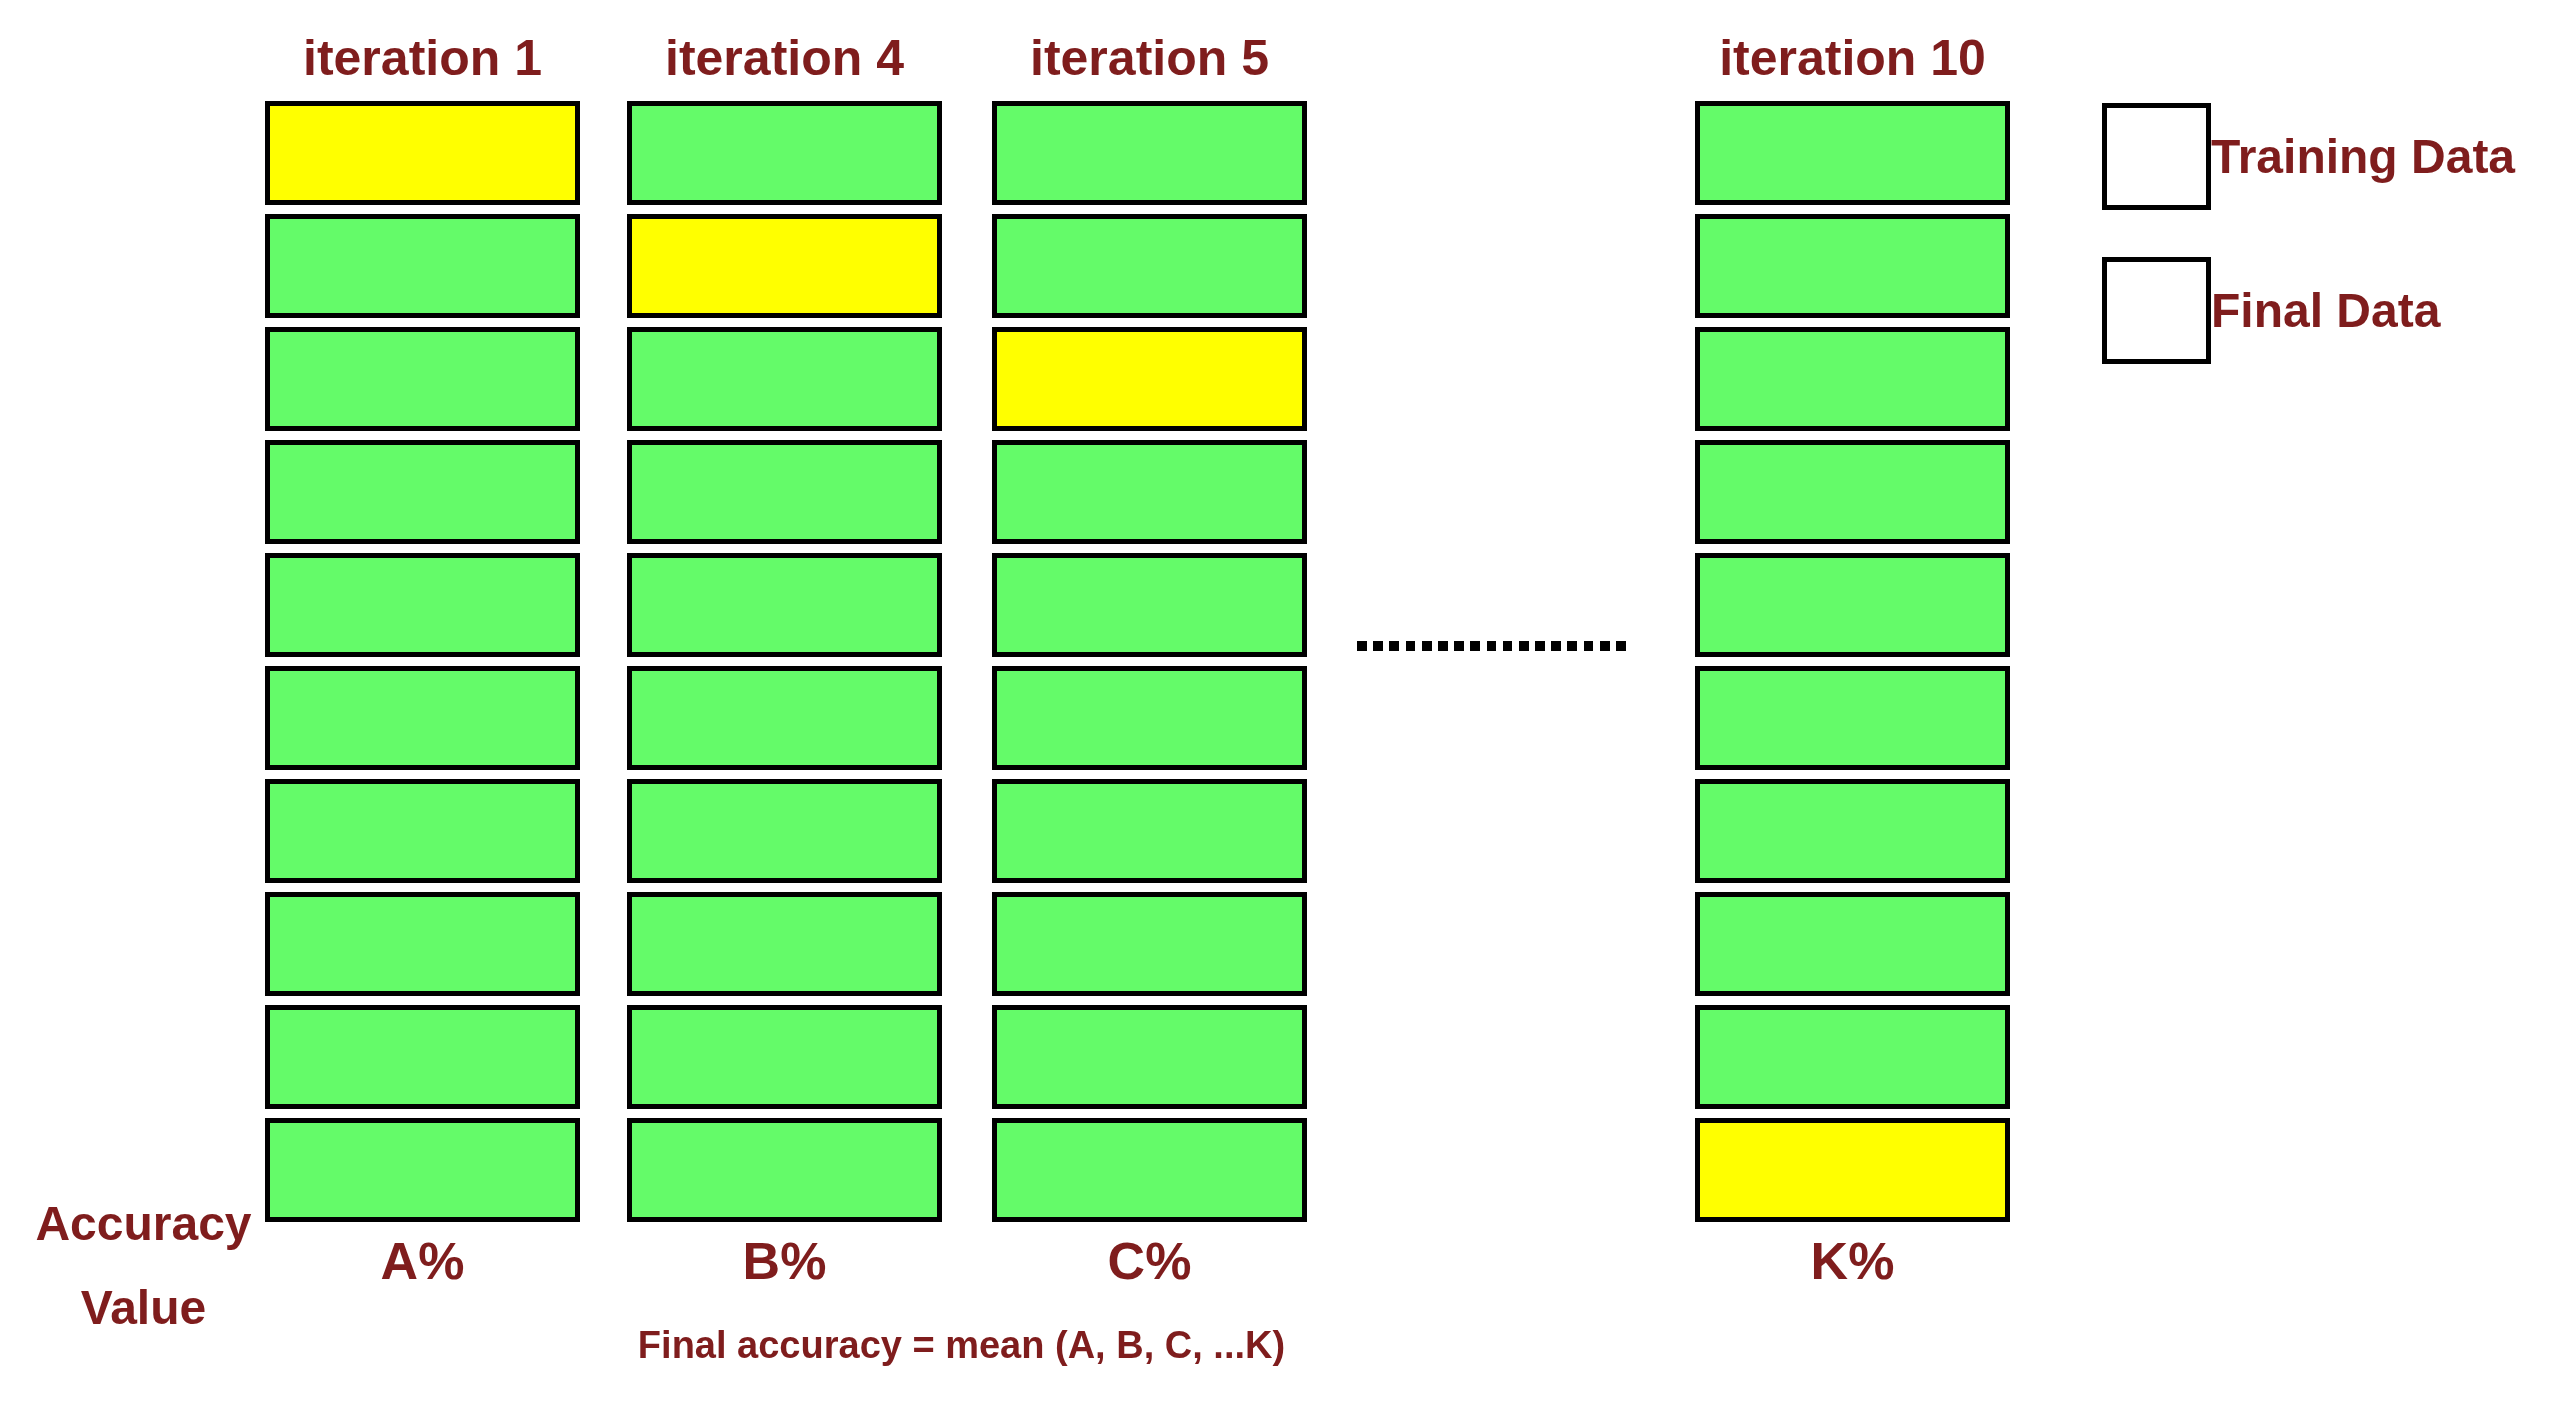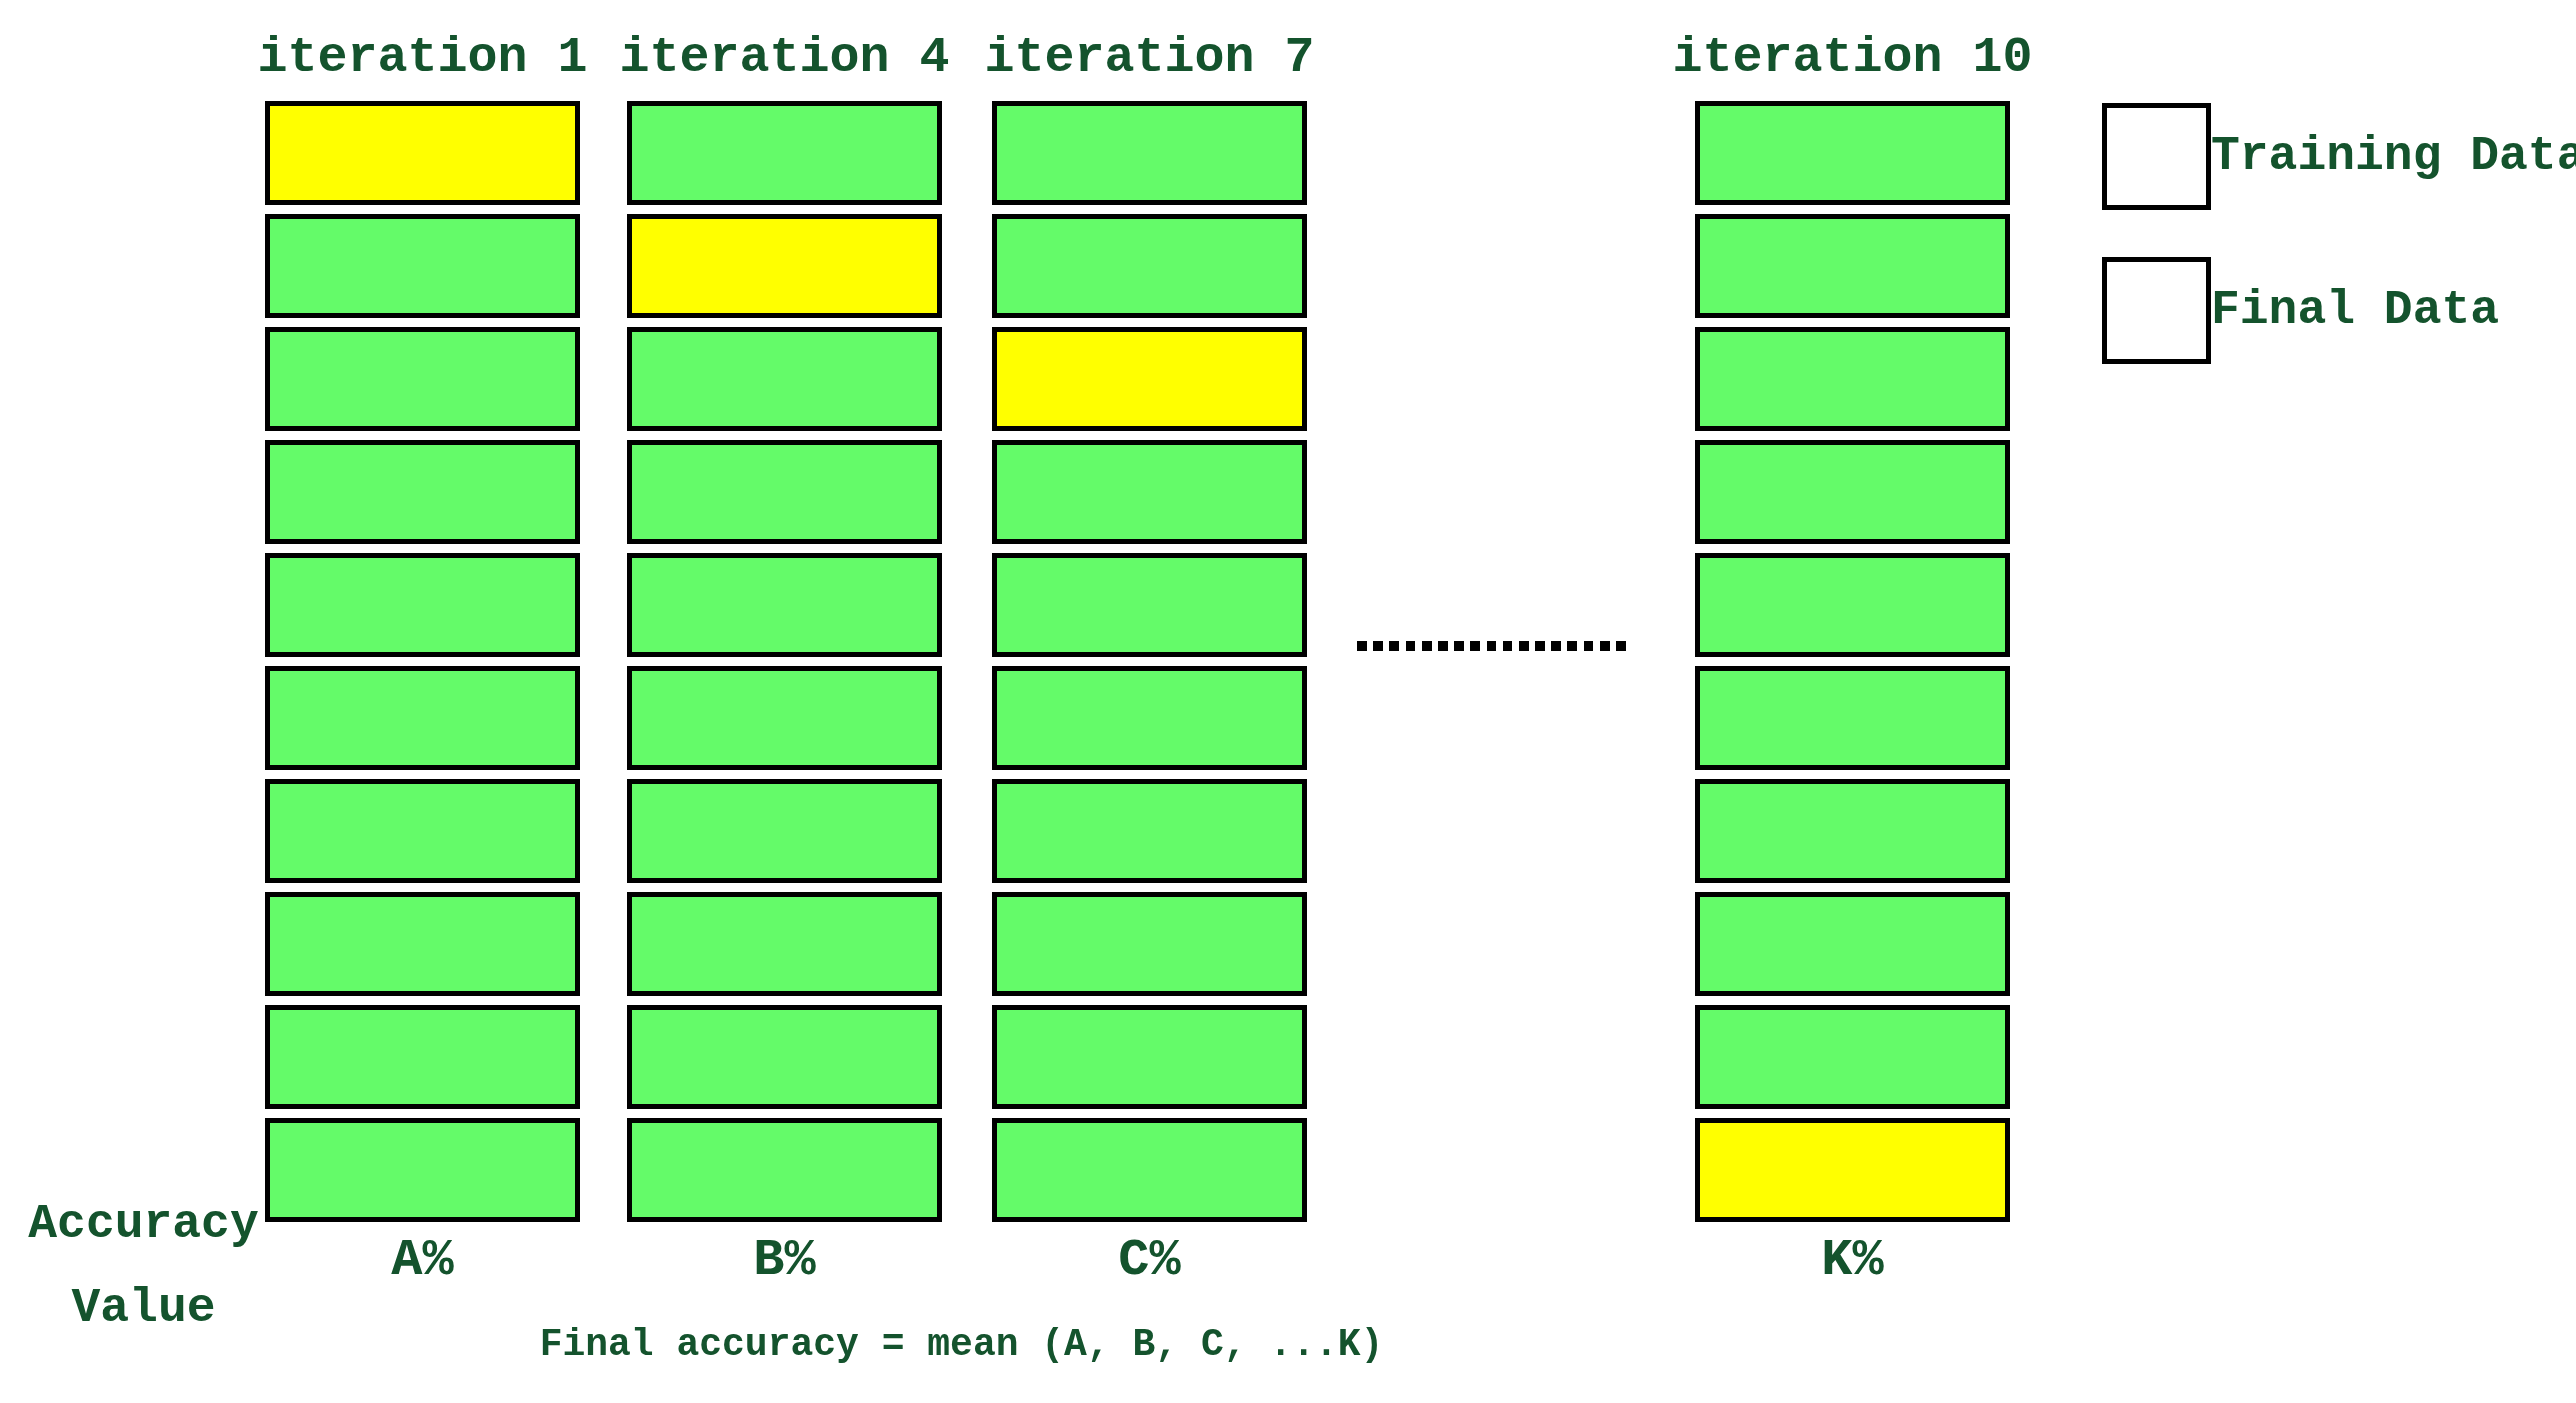--- a/index.html
+++ b/index.html
@@ -12,9 +12,9 @@
     width: 2576px;
     height: 1404px;
     background: #ffffff;
-    font-family: Liberation Mono, monospace;
+    font-family: Liberation Sans, sans-serif;
     font-weight: bold;
-    color: #14532d;
+    color: #7f1d1d;
     overflow: hidden;
   }
   .col-title {

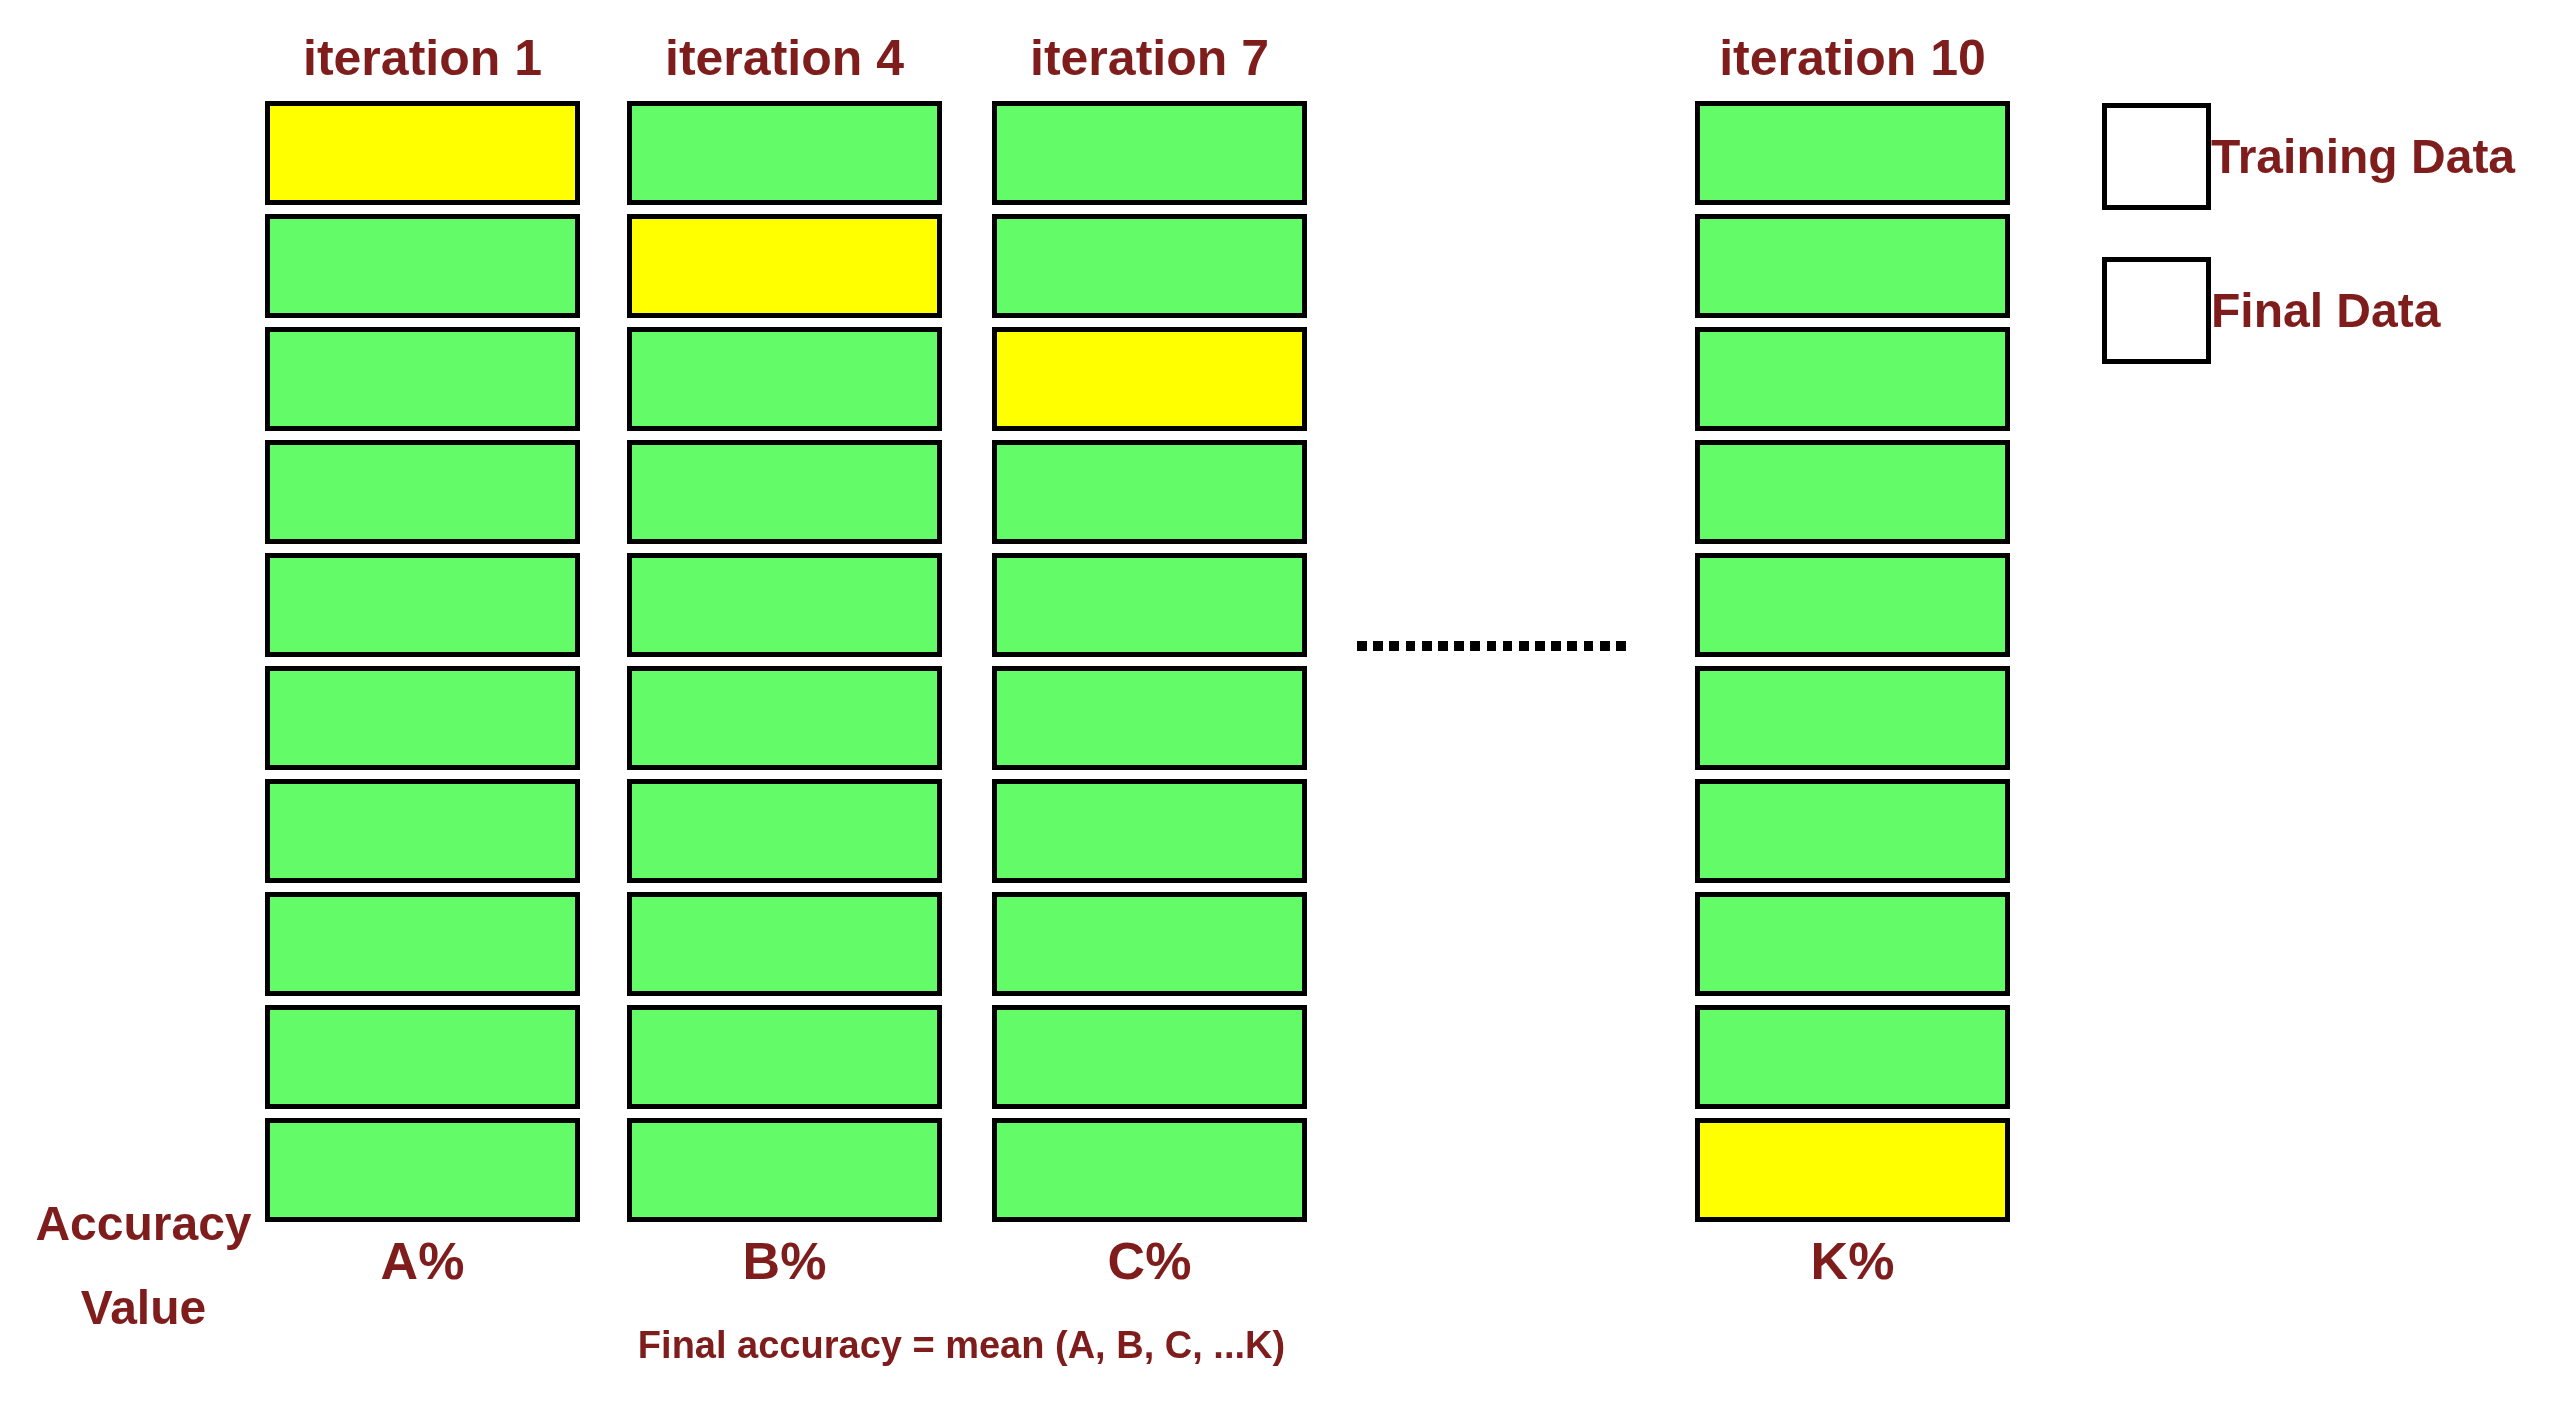--- a/index.html
+++ b/index.html
@@ -149,7 +149,7 @@
         <div class="fold-box train"></div>
       </div>
       <div class="col-accuracy-label" style="left: 650px; width: 269px;">B%</div>
-      <div class="col-title" style="left: 881px; width: 537px;">iteration 7</div>
+      <div class="col-title" style="left: 881px; width: 537px;">iteration 5</div>
       <div class="fold-column" style="left: 992px;">
         <div class="fold-box train"></div>
         <div class="fold-box train"></div>

